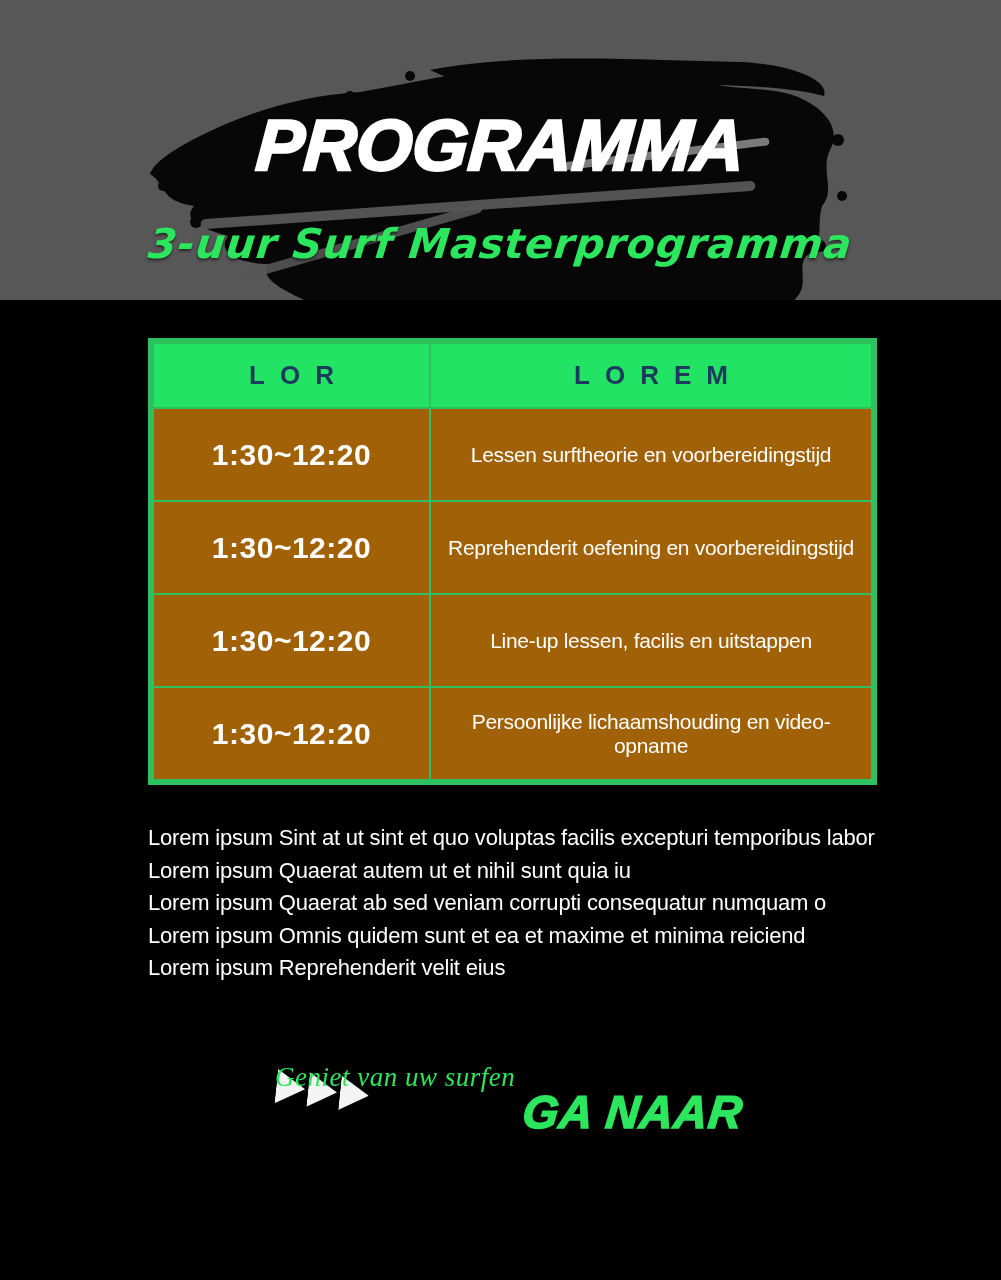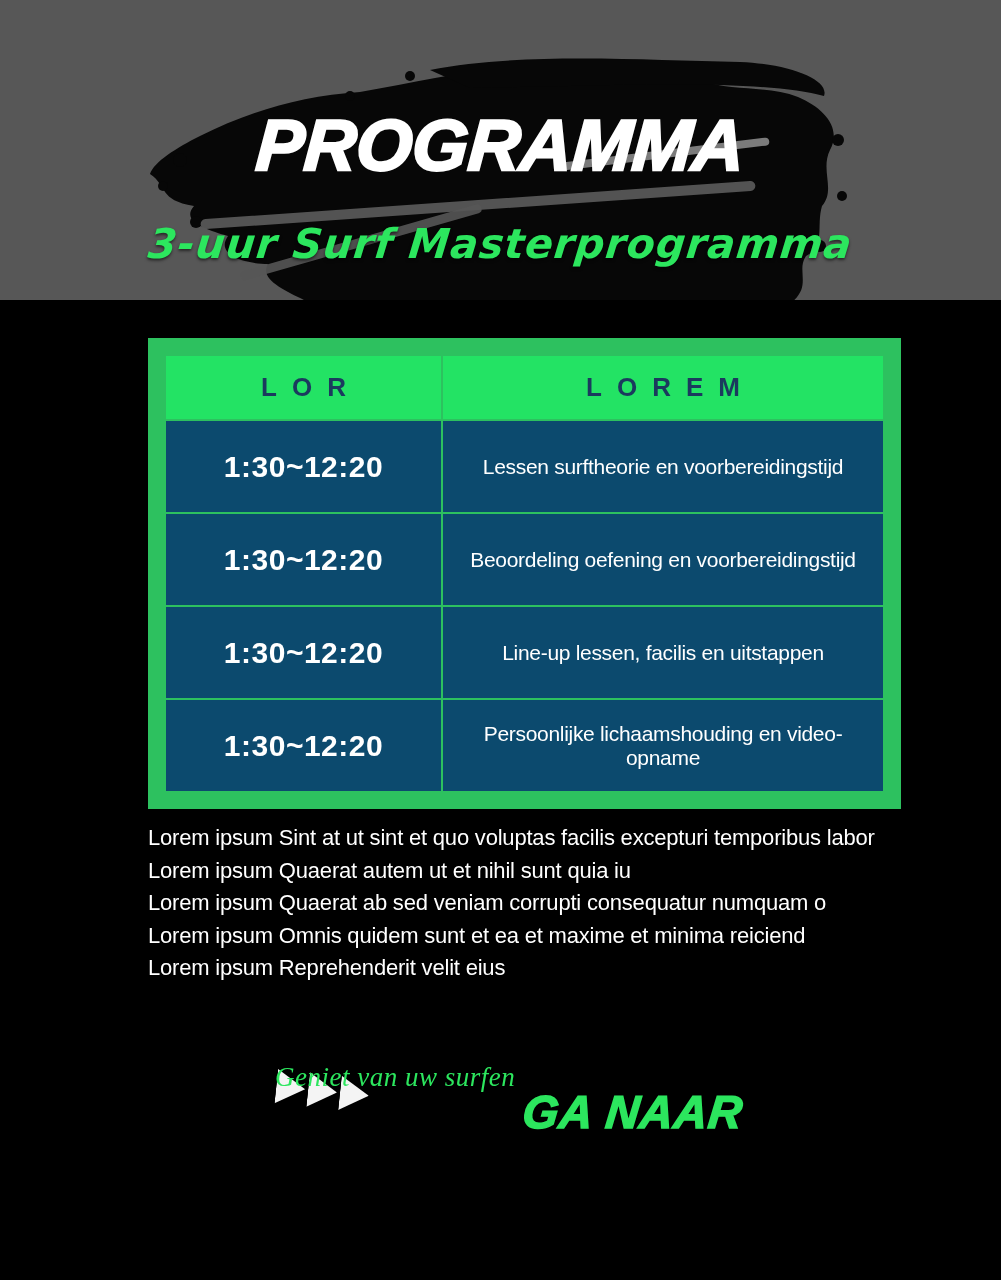--- a/index.html
+++ b/index.html
@@ -62,7 +62,7 @@
     grid-template-columns: 275px 1fr;
     grid-template-rows: 63px repeat(4, 91px);
     gap: 2px;
-    padding: 18px;
+    padding: 6px;
     background: #2dc15f;
   }
   .th {

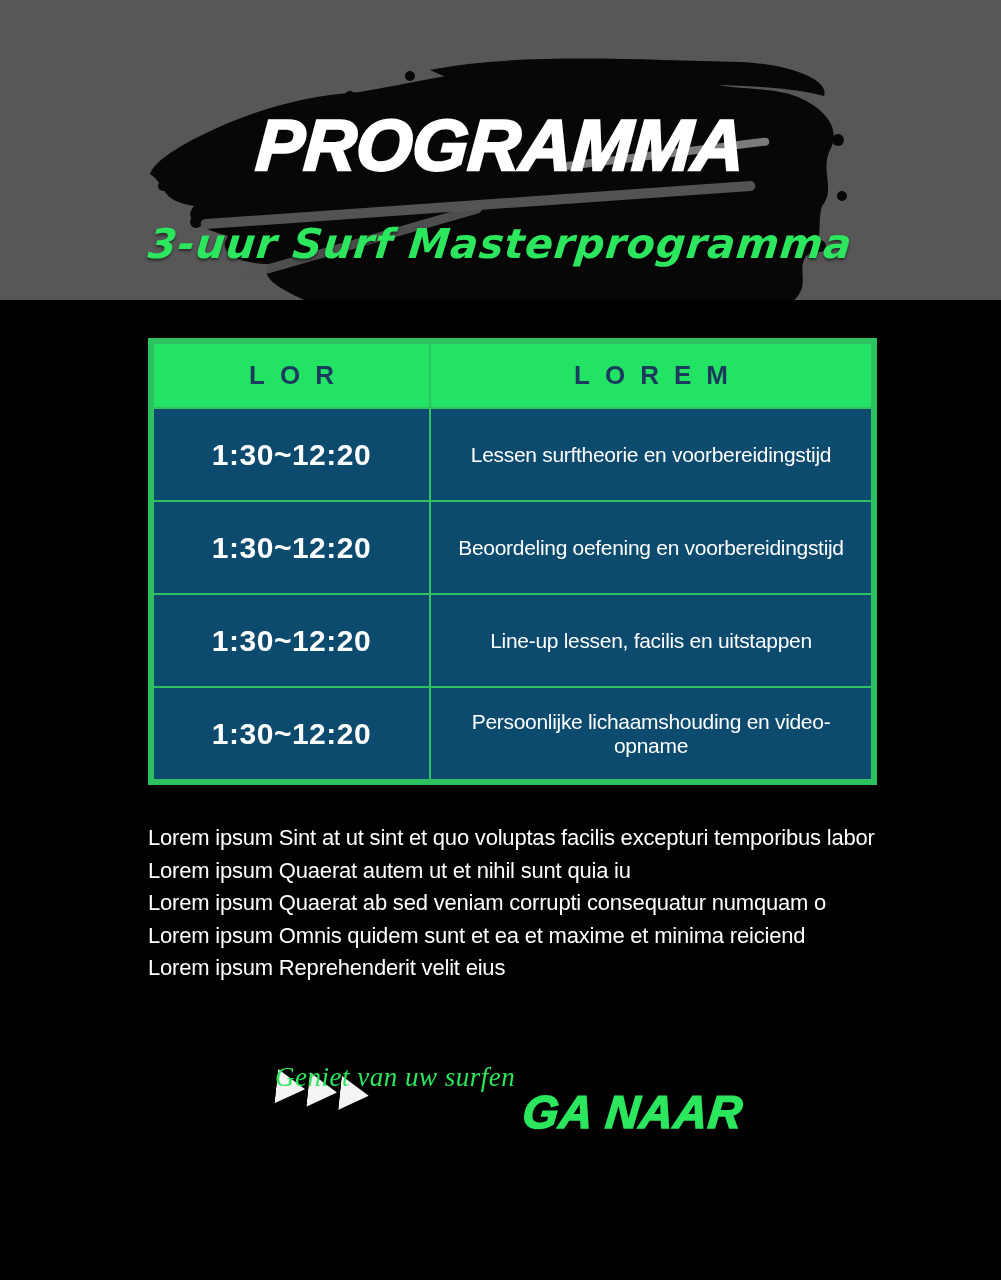--- a/index.html
+++ b/index.html
@@ -77,7 +77,7 @@
     text-indent: 15px;
   }
   .td {
-    background: #0c4a6e;
+    background: #a16207;
     color: #ffffff;
     display: flex;
     align-items: center;

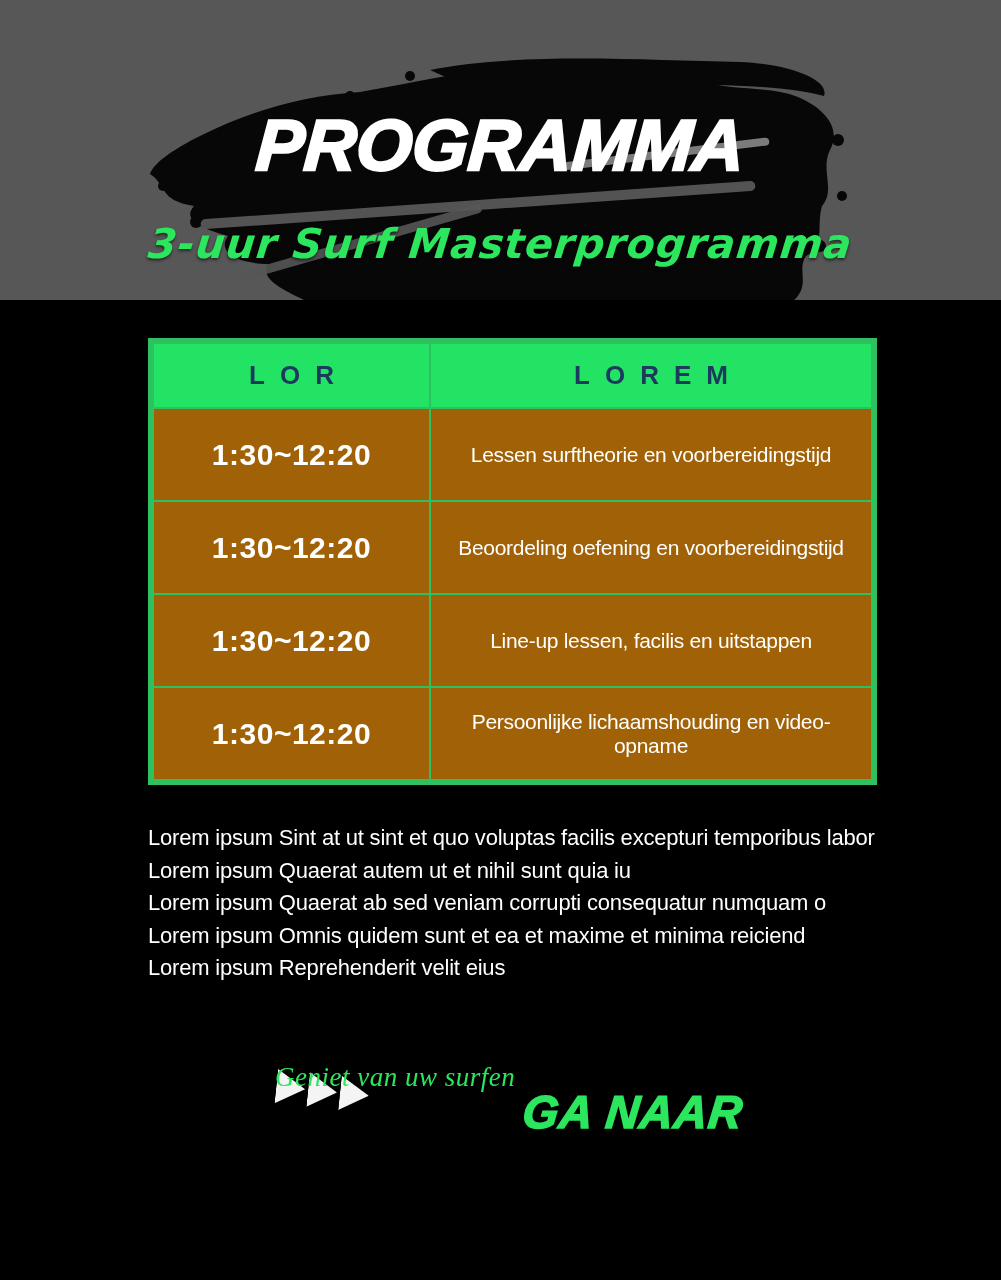--- a/index.html
+++ b/index.html
@@ -198,7 +198,7 @@
     <div class="td desc">Lessen surftheorie en voorbereidingstijd</div>
 
     <div class="td time">1:30~12:20</div>
-    <div class="td desc">Beoordeling oefening en voorbereidingstijd</div>
+    <div class="td desc">Reprehenderit oefening en voorbereidingstijd</div>
 
     <div class="td time">1:30~12:20</div>
     <div class="td desc">Line-up lessen, facilis en uitstappen</div>

